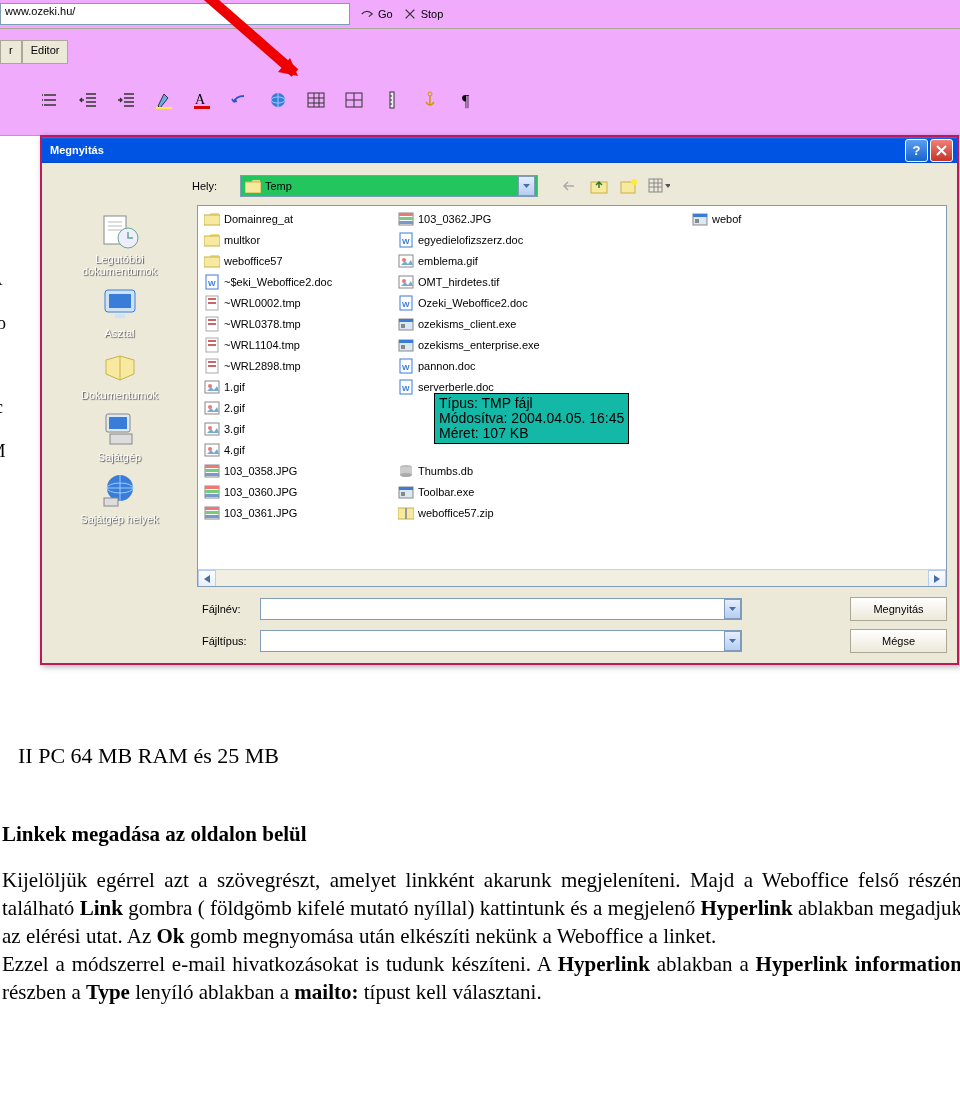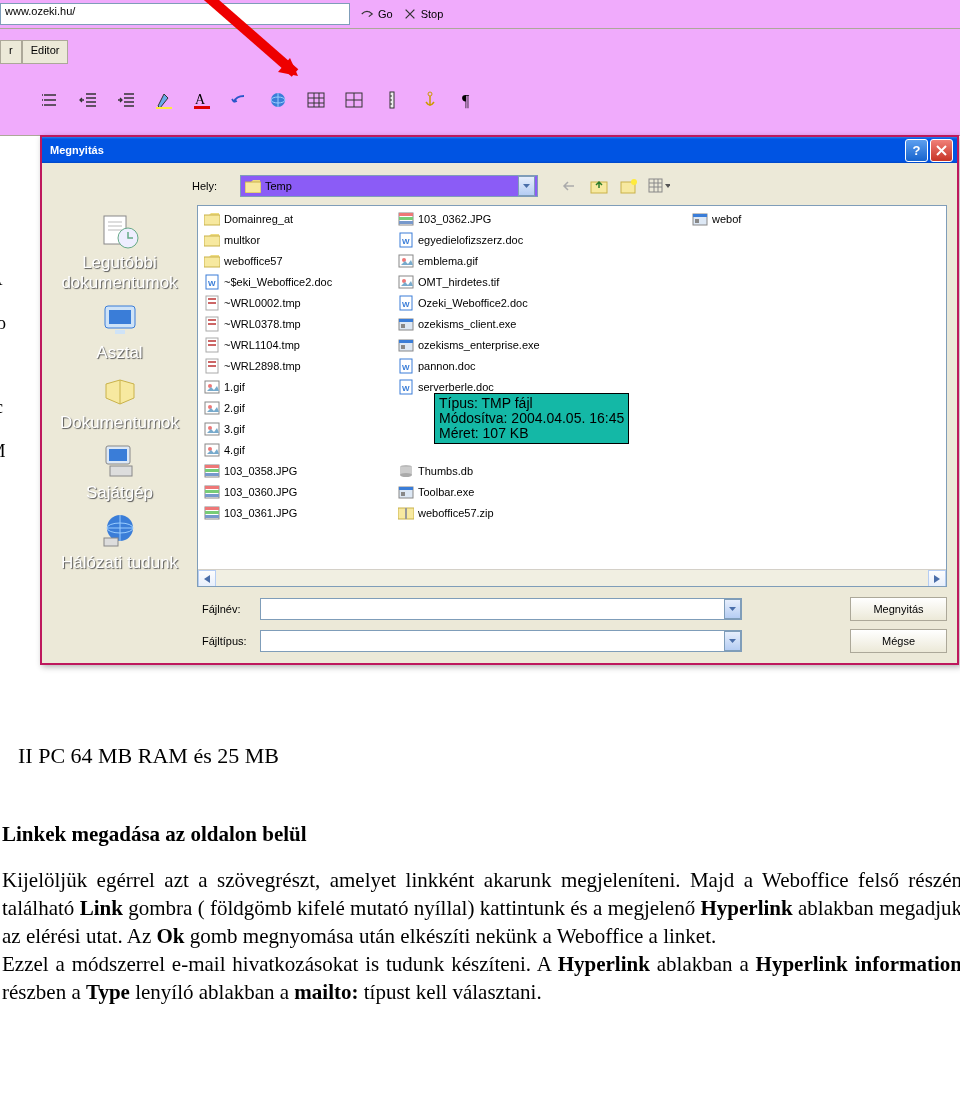--- a/index.html
+++ b/index.html
@@ -121,7 +121,7 @@
   .loc-combo {
     width: 290px;
     height: 20px;
-    background: #8b5cf6;
+    background: #22c55e;
     border: 1px solid #7f9db9;
     display: flex;
     align-items: center;

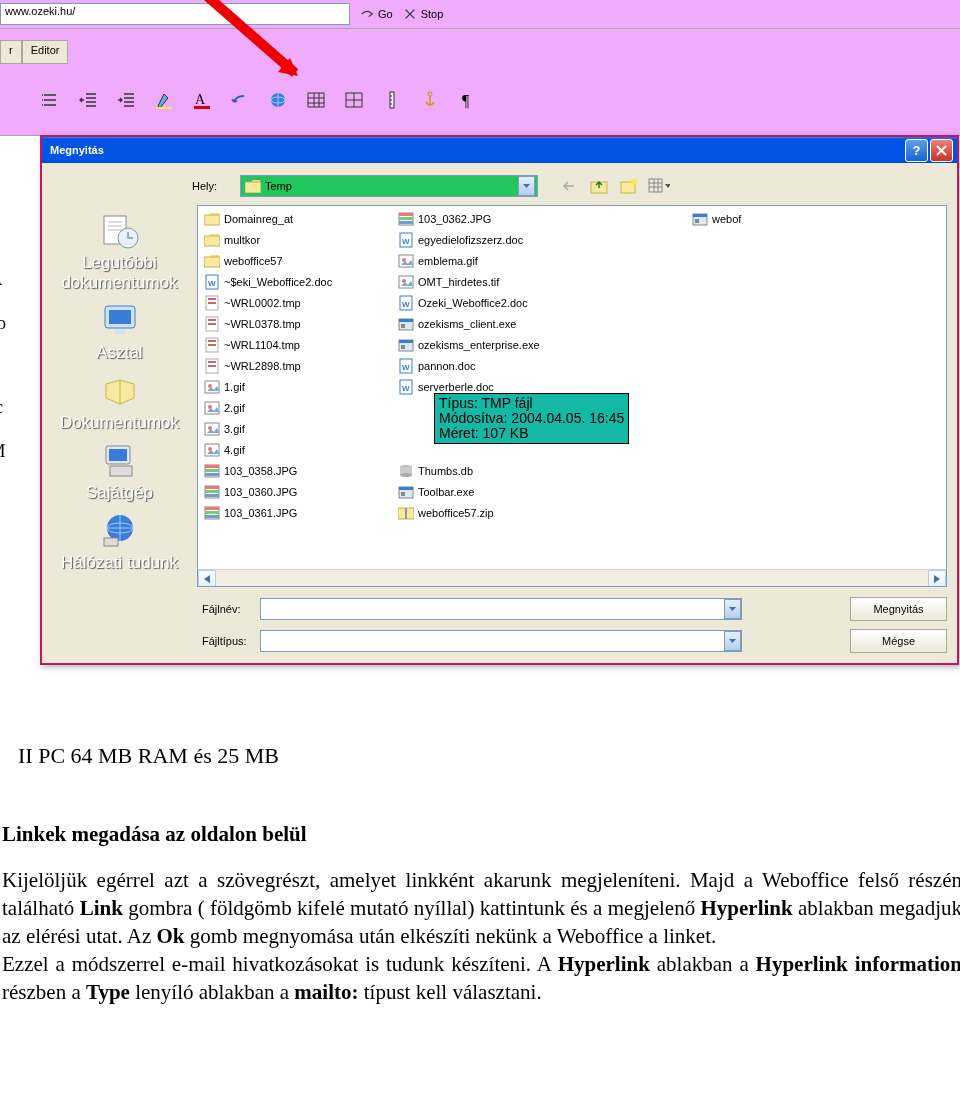--- a/index.html
+++ b/index.html
@@ -159,7 +159,7 @@
     align-items: center;
     gap: 2px;
     color: #fff;
-    font-size: 17px;
+    font-size: 11px;
     width: 120px;
     text-align: center;
   }

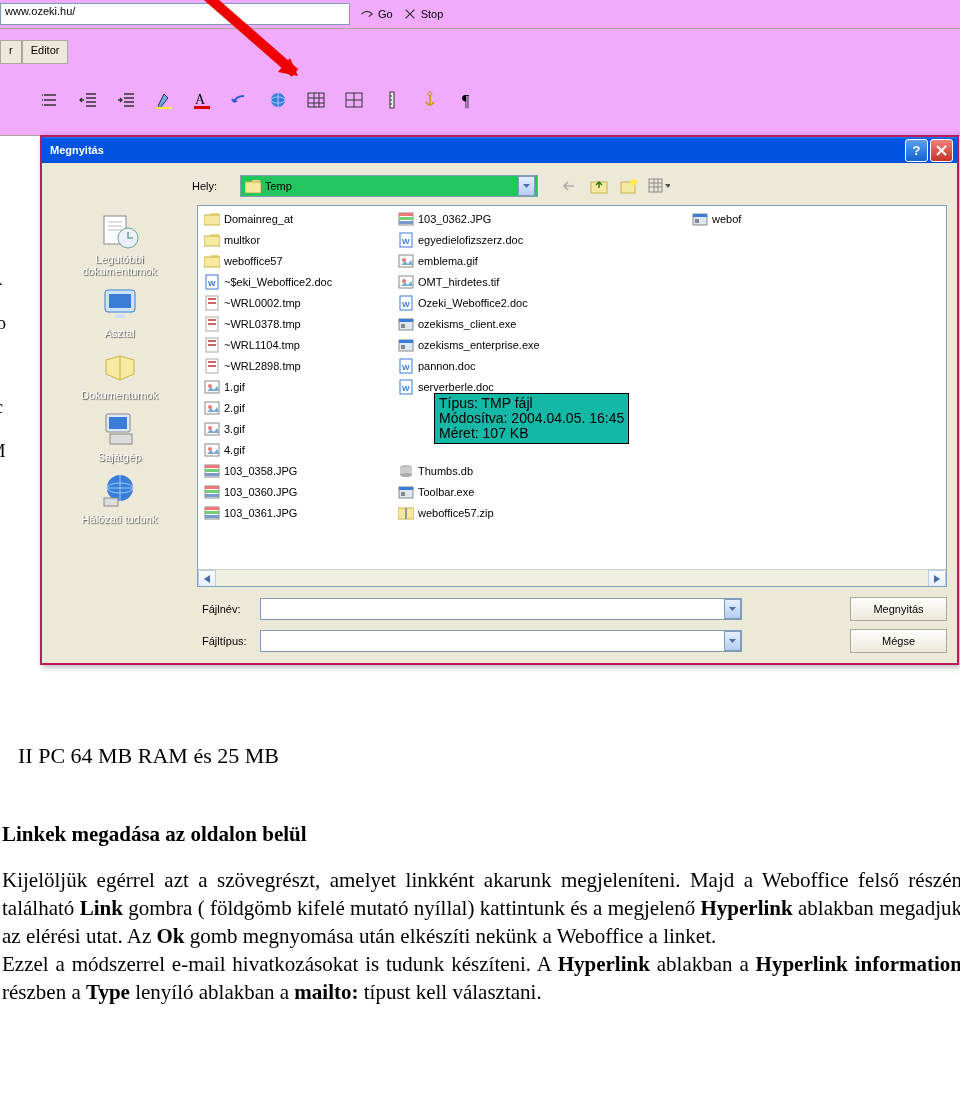--- a/index.html
+++ b/index.html
@@ -461,7 +461,7 @@
                 <rect x="4" y="28" width="14" height="8" fill="#ddd" stroke="#888"></rect>
               </svg>
             </div>
-          <div class="place-label">Hálózati tudunk</div>
+          <div class="place-label">Sajátgép helyek</div>
         </div>
       </div>
 

